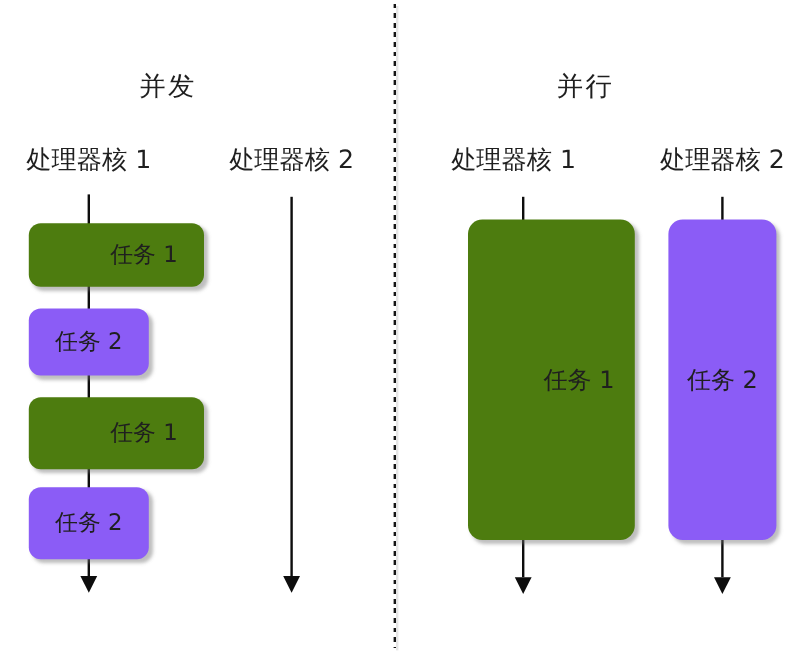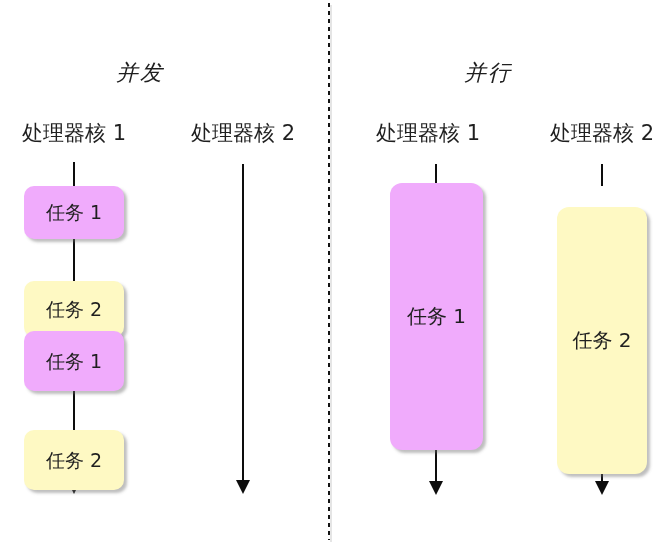--- a/index.html
+++ b/index.html
@@ -19,7 +19,6 @@
     line-height:28px;
     color:#1f1f1f;
     letter-spacing:2px;
-    font-style:italic;
   }
   .core-label{
     position:absolute;

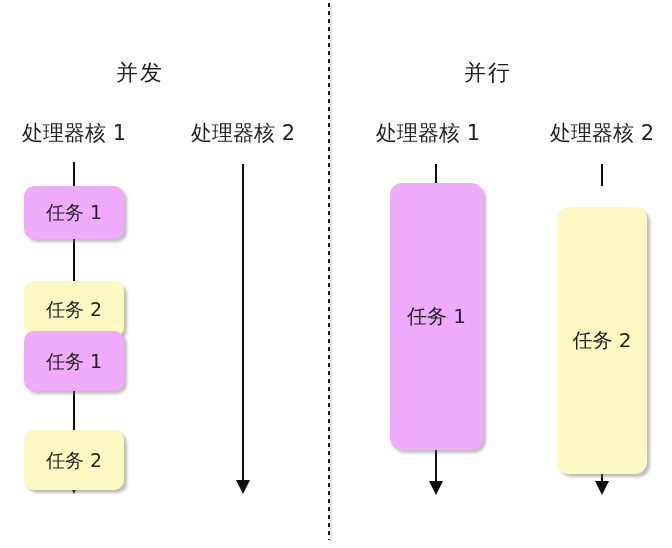--- a/index.html
+++ b/index.html
@@ -66,7 +66,7 @@
     box-shadow:3px 3px 3px rgba(110,110,110,0.45);
     z-index:2;
   }
-  .fill-blue{background:#f0abfc;}
+  .fill-blue{background:#4d7c0f;padding-left:46px;}
   .fill-orange{background:#fef9c3;margin-top:24px;}
   .behind{z-index:1;}
 </style>

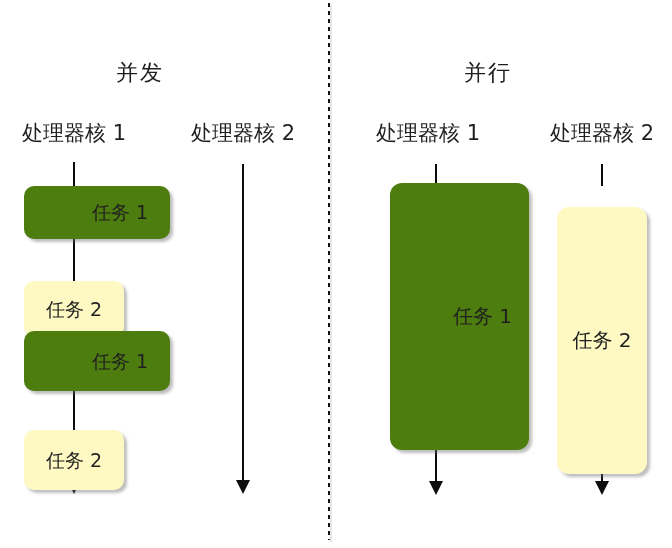--- a/index.html
+++ b/index.html
@@ -67,7 +67,7 @@
     z-index:2;
   }
   .fill-blue{background:#4d7c0f;padding-left:46px;}
-  .fill-orange{background:#fef9c3;margin-top:24px;}
+  .fill-orange{background:#8b5cf6;}
   .behind{z-index:1;}
 </style>
 </head>

